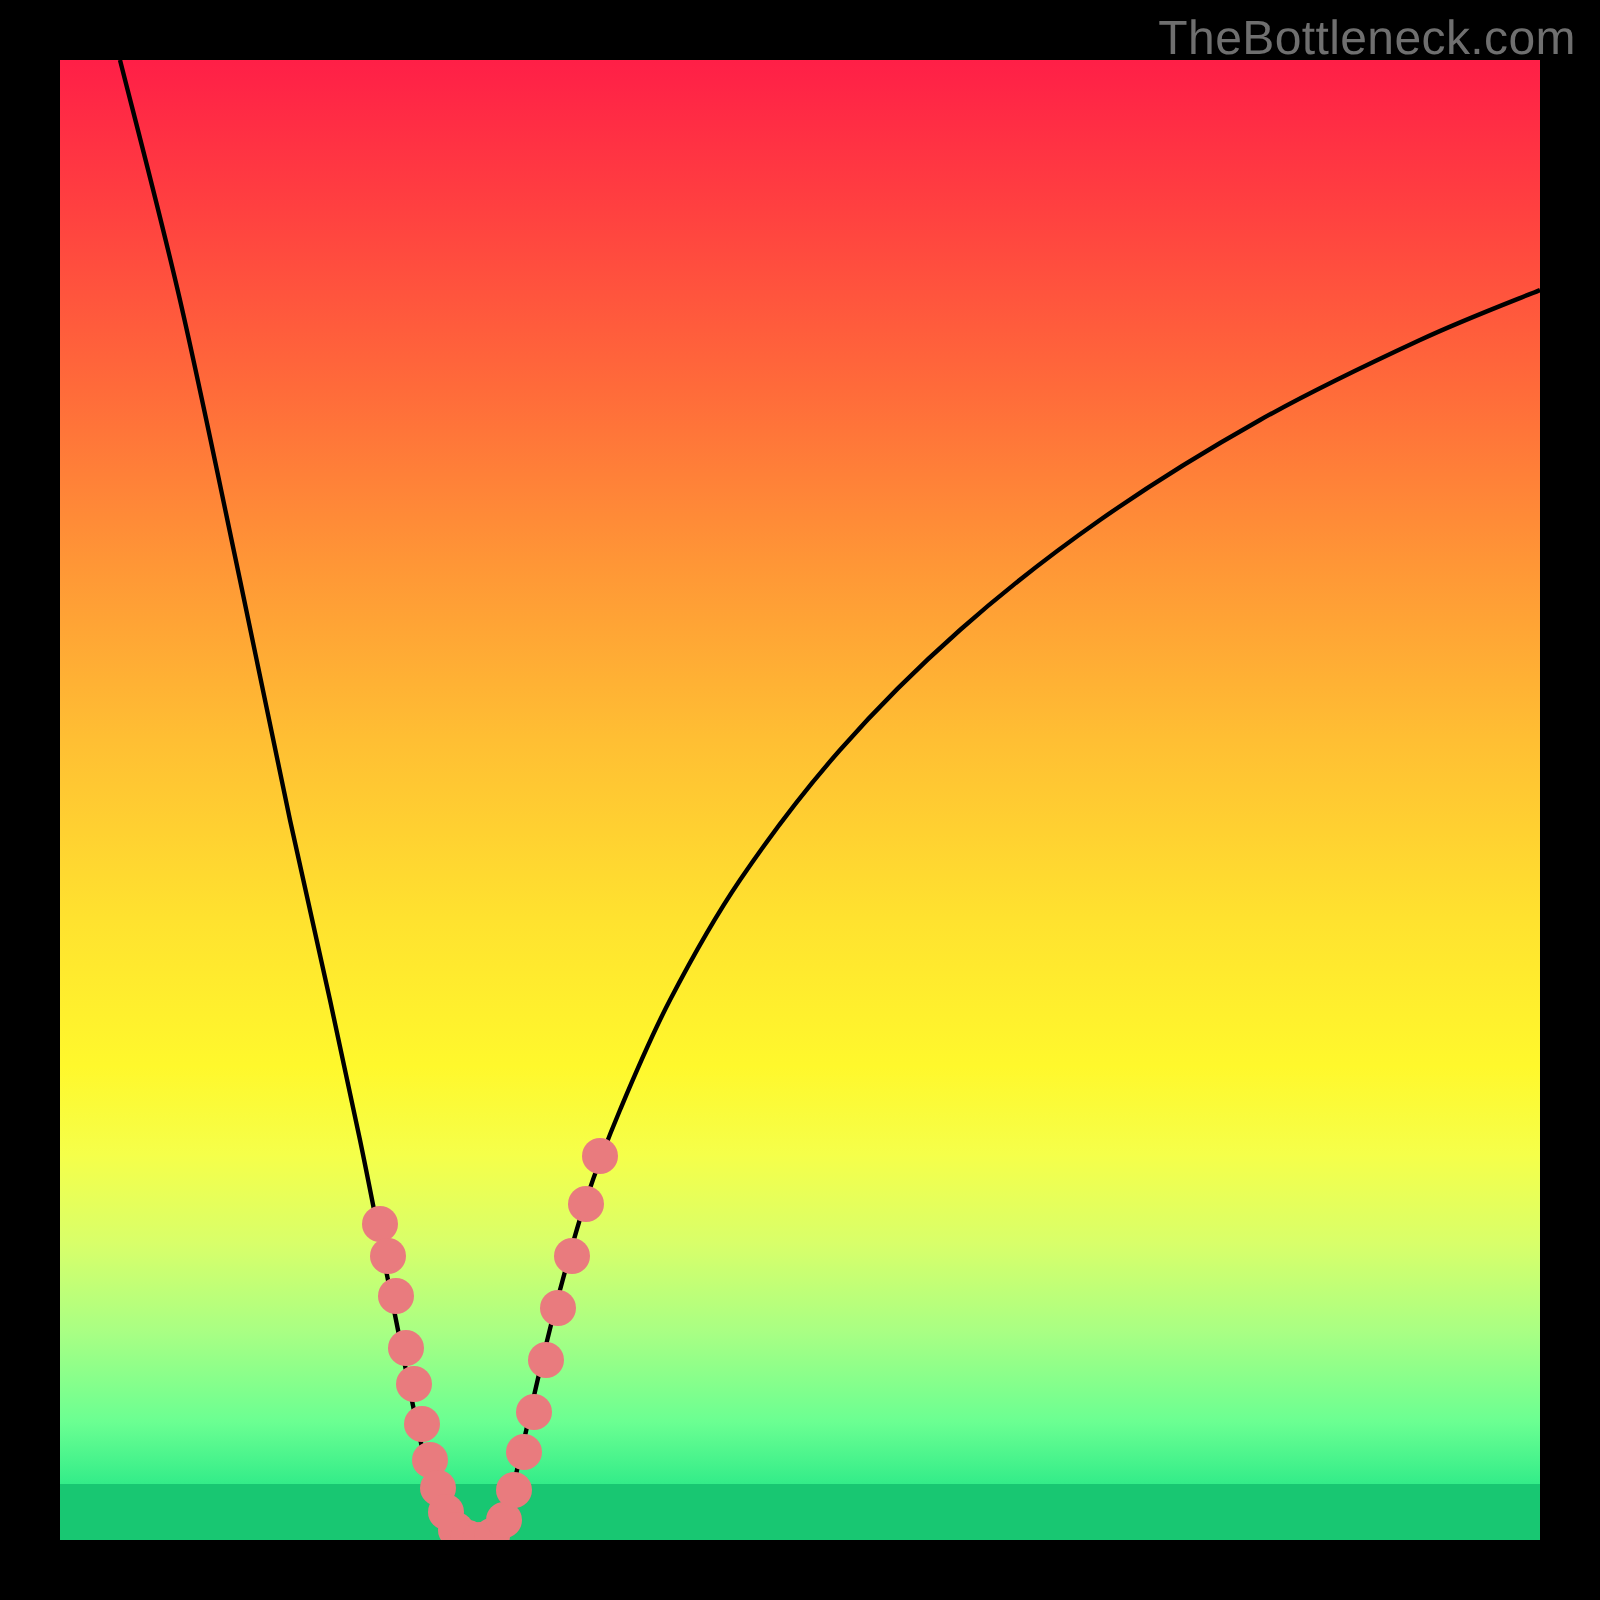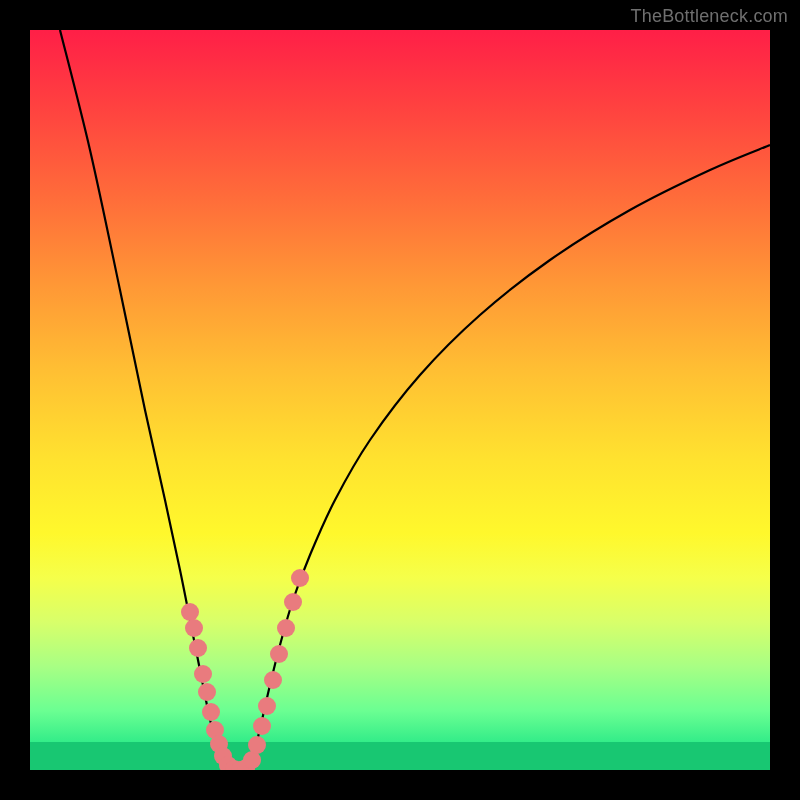--- a/index.html
+++ b/index.html
@@ -40,7 +40,7 @@
     top: 6px;
     right: 12px;
     color: #6f6f6f;
-    font-size: 18px;
+    font-size: 24px;
     font-weight: 500;
     letter-spacing: 0.2px;
     z-index: 10;

